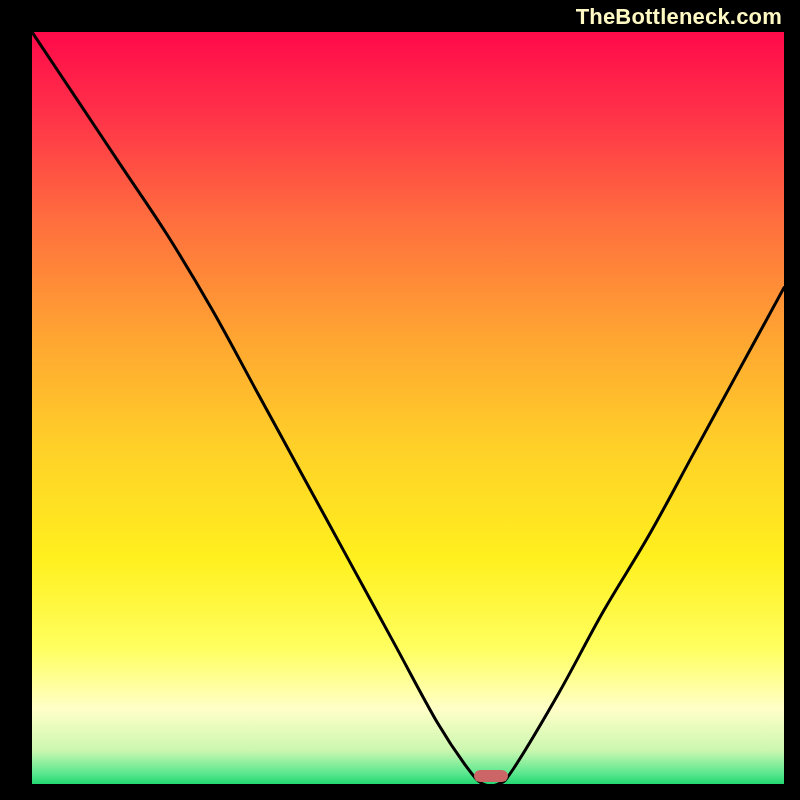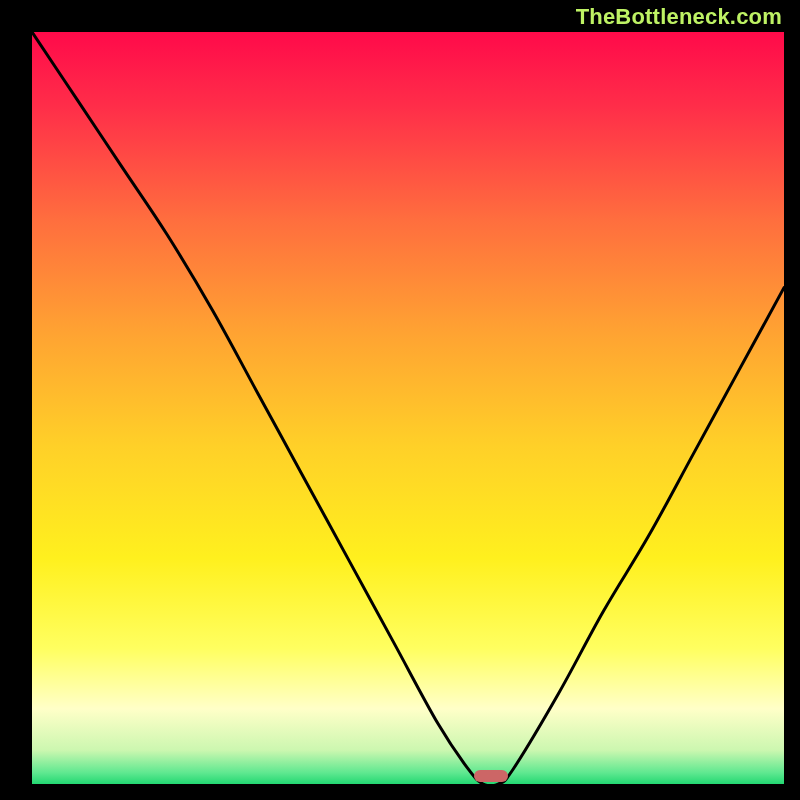--- a/index.html
+++ b/index.html
@@ -23,7 +23,7 @@
     font-family: Arial, Helvetica, sans-serif;
     font-size: 22px;
     font-weight: 600;
-    color: #bef264;
+    color: #fef9c3;
     letter-spacing: 0.2px;
     z-index: 10;
   }

